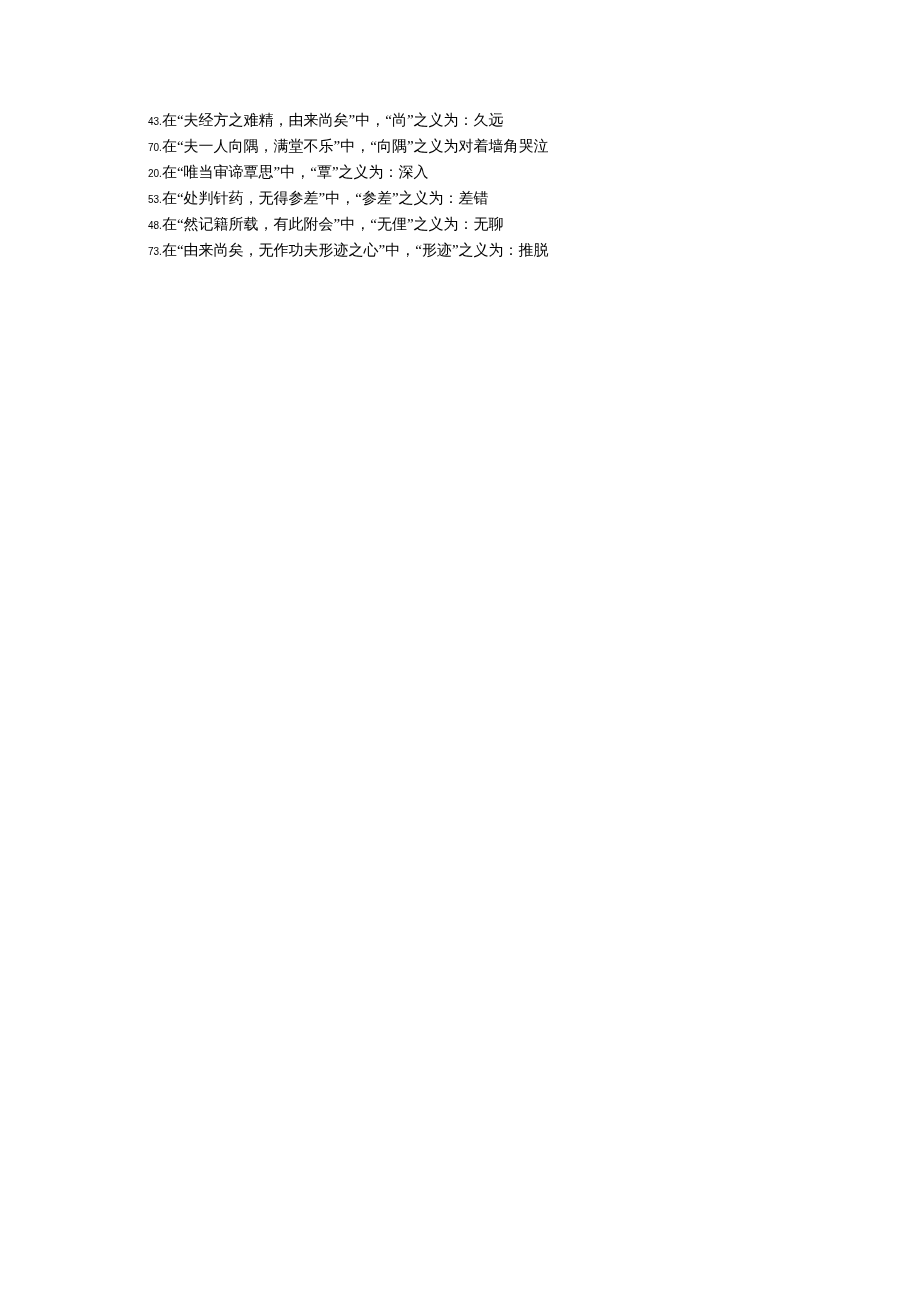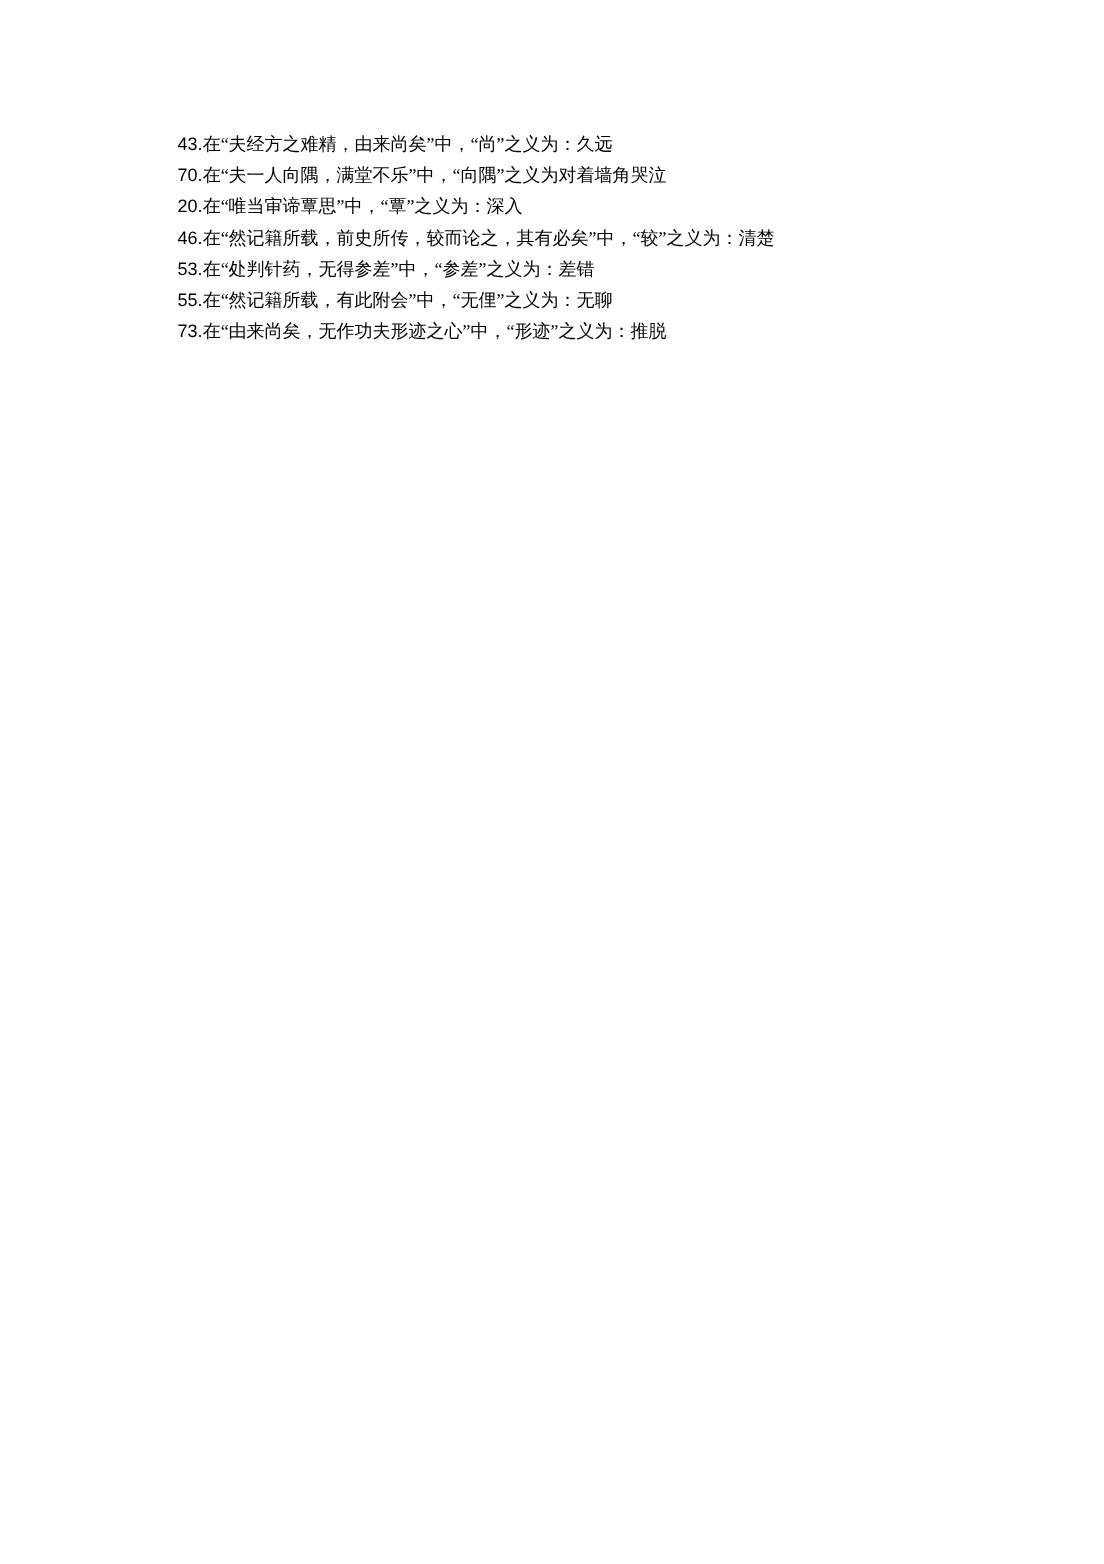--- a/index.html
+++ b/index.html
@@ -25,7 +25,7 @@
     }
     .num {
       font-family: Arial, "Helvetica Neue", sans-serif;
-      font-size: 15px;
+      font-size: 10px;
       letter-spacing: 0px;
     }
   </style>

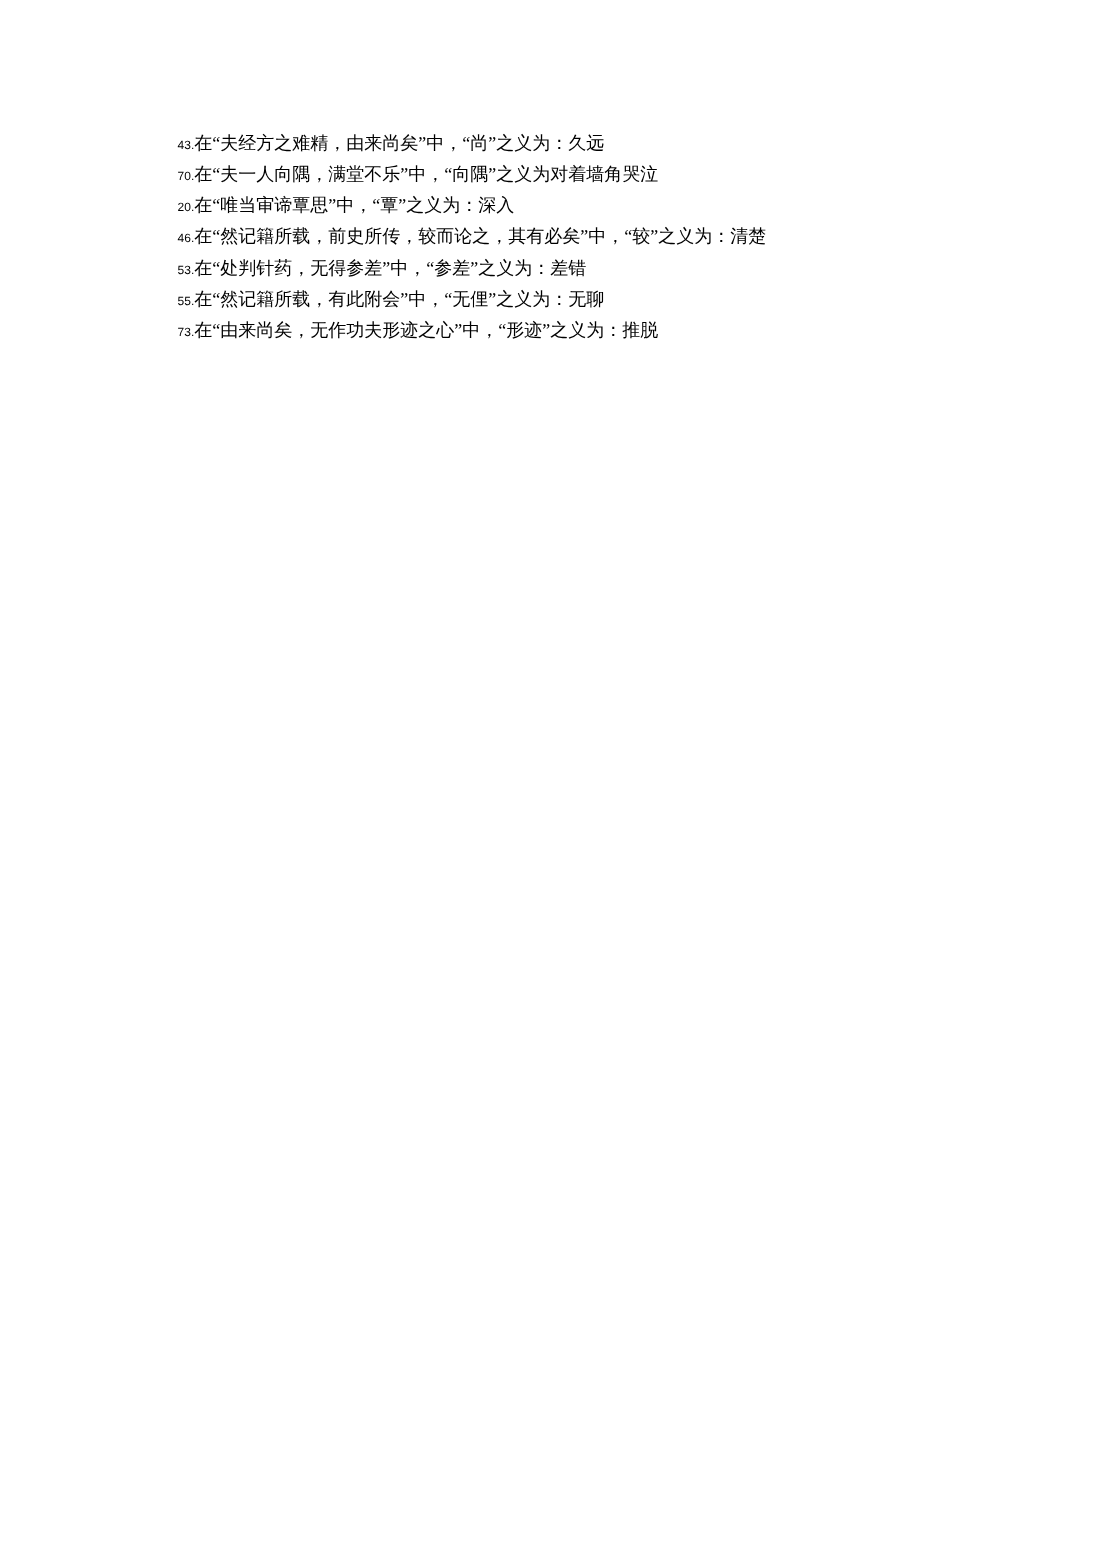--- a/index.html
+++ b/index.html
@@ -43,9 +43,6 @@
     <span class="num">20.</span><span>在“唯当审谛覃思”中，“覃”之义为：深入</span>
   </div>
   <div class="item">
-    <span class="num">46.</span><span>在“然记籍所载，前史所传，较而论之，其有必矣”中，“较”之义为：清楚</span>
-  </div>
-  <div class="item">
     <span class="num">53.</span><span>在“处判针药，无得参差”中，“参差”之义为：差错</span>
   </div>
   <div class="item">

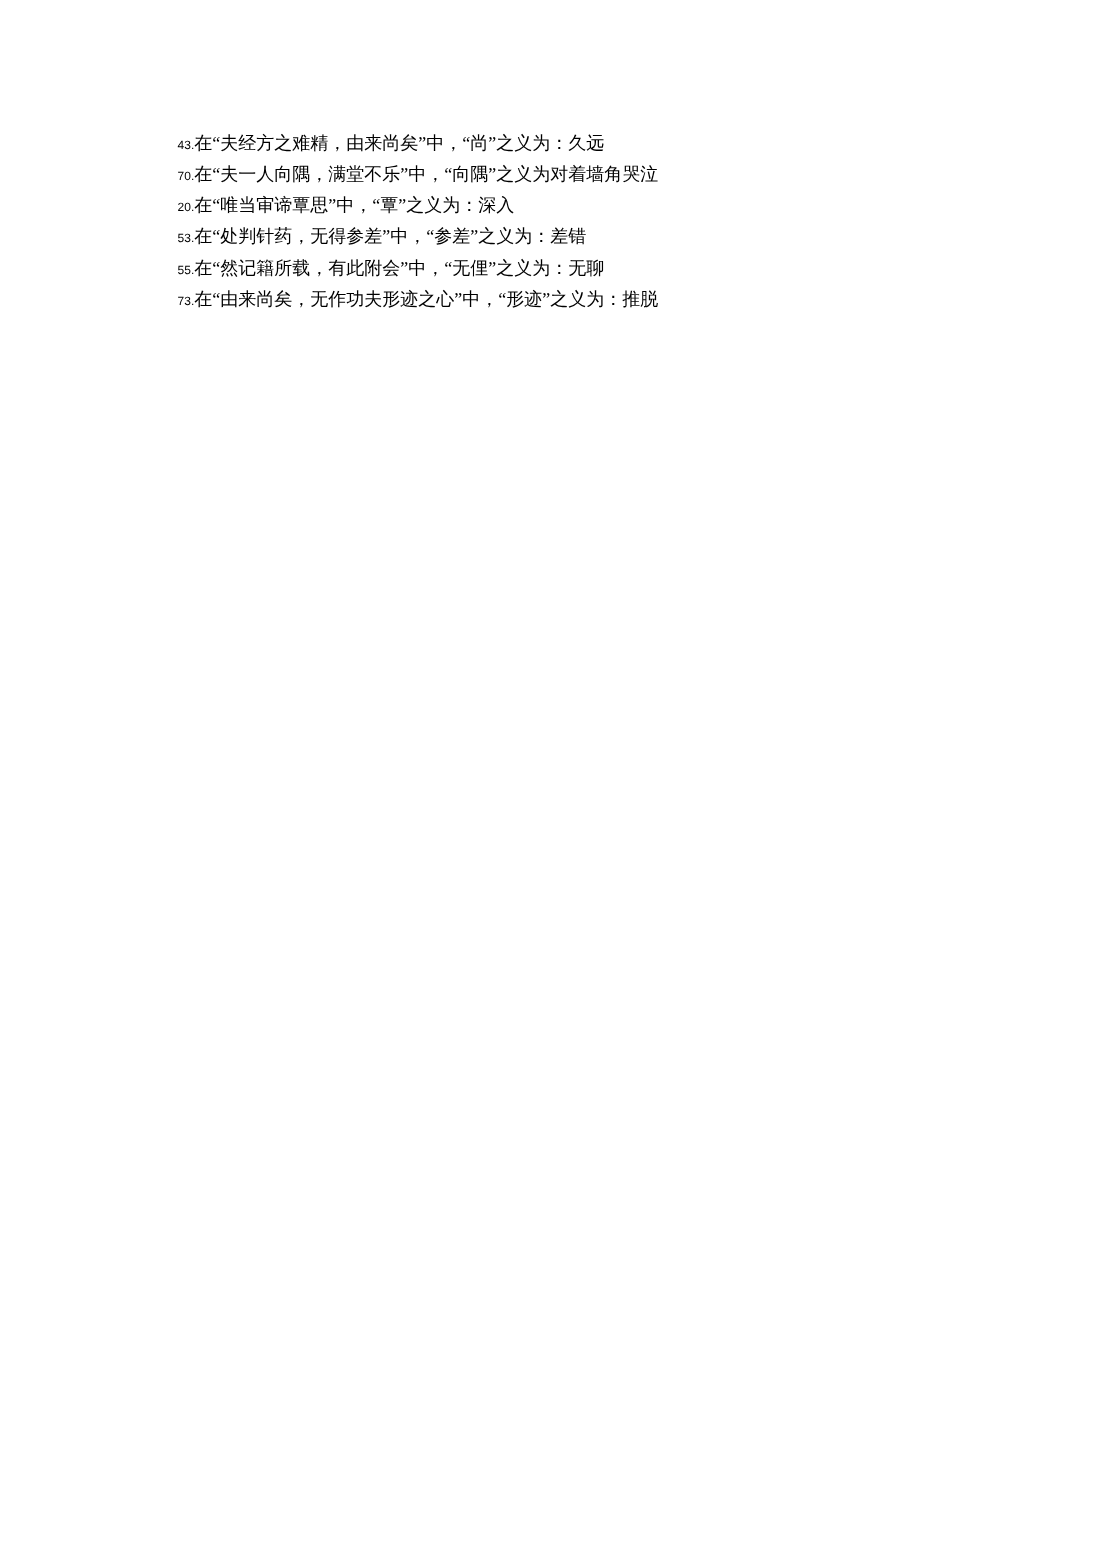--- a/index.html
+++ b/index.html
@@ -46,7 +46,7 @@
     <span class="num">53.</span><span>在“处判针药，无得参差”中，“参差”之义为：差错</span>
   </div>
   <div class="item">
-    <span class="num">55.</span><span>在“然记籍所载，有此附会”中，“无俚”之义为：无聊</span>
+    <span class="num">48.</span><span>在“然记籍所载，有此附会”中，“无俚”之义为：无聊</span>
   </div>
   <div class="item">
     <span class="num">73.</span><span>在“由来尚矣，无作功夫形迹之心”中，“形迹”之义为：推脱</span>

